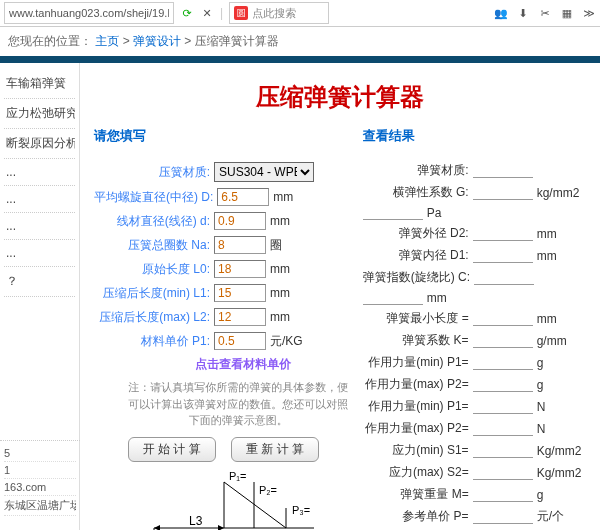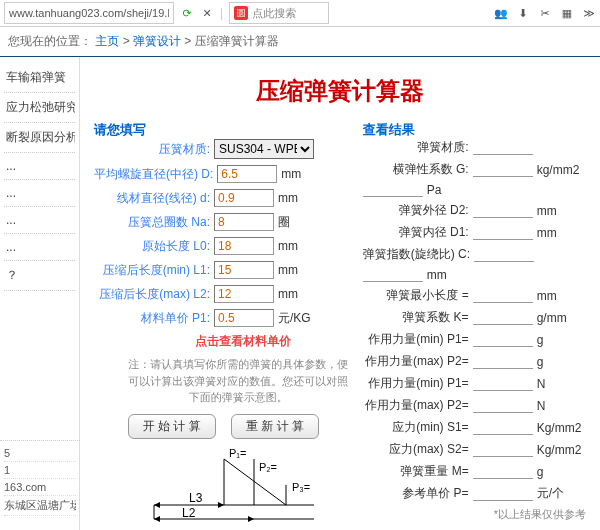--- a/index.html
+++ b/index.html
@@ -9,7 +9,7 @@
 .icon-sm { width: 14px; height: 14px; display: inline-flex; align-items: center; justify-content: center; font-size: 11px; color: #555; }
 .search-box { display: flex; align-items: center; border: 1px solid #ccc; padding: 0 4px; height: 22px; font-size: 11px; color: #888; flex: 0 0 100px; }
 .toolbar-icons { display: flex; gap: 8px; margin-left: auto; }
-.breadcrumb { padding: 6px 8px; color: #666; border-bottom: 1px solid #0c4a6e; font-size: 12px; }
+.breadcrumb { padding: 6px 8px; color: #666; border-bottom: 7px solid #0c4a6e; font-size: 12px; }
 .breadcrumb a { color: #06c; text-decoration: none; }
 .container { display: flex; }
 .sidebar { width: 80px; border-right: 1px solid #ddd; padding: 6px 4px; }

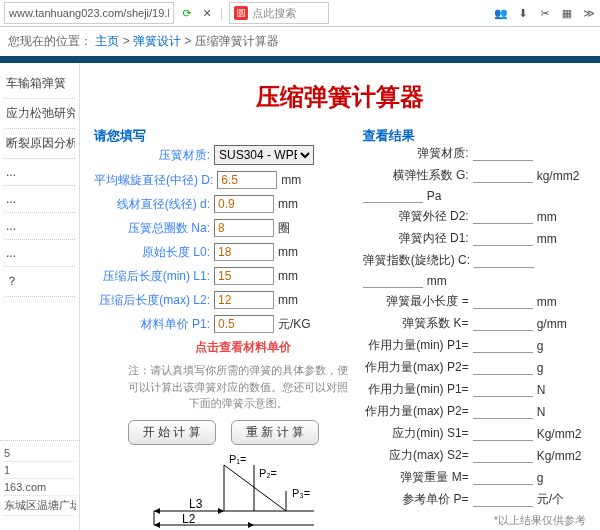--- a/index.html
+++ b/index.html
@@ -18,7 +18,7 @@
 .title { text-align: center; color: #c00; font-size: 24px; font-weight: bold; margin: 8px 0 14px; }
 .panels { display: flex; gap: 10px; }
 .panel { flex: 1; }
-.panel-header { color: #06c; font-weight: bold; font-size: 13px; margin-bottom: 0; }
+.panel-header { color: #06c; font-weight: bold; font-size: 13px; margin-bottom: 17px; }
 .row { display: flex; align-items: center; margin-bottom: 6px; font-size: 12px; }
 .row .lbl { flex: 0 0 120px; text-align: right; padding-right: 4px; color: #3b82f6; white-space: nowrap; }
 .row input[type=text] { width: 60px; height: 18px; border: 1px solid #999; border-top-color:#777; border-left-color:#777; padding: 0 3px; color: #c60; font-size: 12px; }

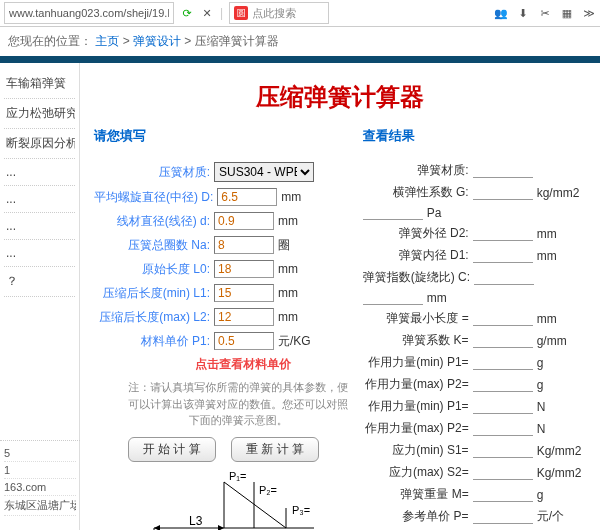--- a/index.html
+++ b/index.html
@@ -21,7 +21,7 @@
 .panel-header { color: #06c; font-weight: bold; font-size: 13px; margin-bottom: 17px; }
 .row { display: flex; align-items: center; margin-bottom: 6px; font-size: 12px; }
 .row .lbl { flex: 0 0 120px; text-align: right; padding-right: 4px; color: #3b82f6; white-space: nowrap; }
-.row input[type=text] { width: 60px; height: 18px; border: 1px solid #999; border-top-color:#777; border-left-color:#777; padding: 0 3px; color: #c60; font-size: 12px; }
+.row input[type=text] { width: 52px; height: 18px; border: 1px solid #999; border-top-color:#777; border-left-color:#777; padding: 0 3px; color: #c60; font-size: 12px; }
 .row select { width: 100px; height: 20px; border: 1px solid #666; font-size: 12px; }
 .row .unit { margin-left: 4px; color: #333; }
 .link-mat { color: #ef4444; text-align: center; margin: 6px 0 6px 40px; font-weight: bold; cursor: pointer; }

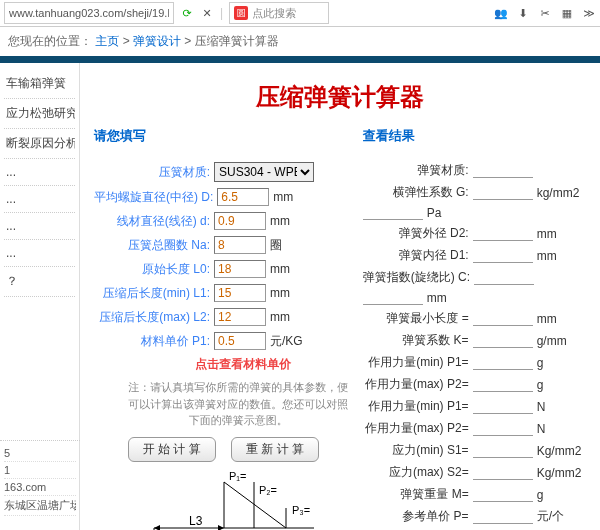--- a/index.html
+++ b/index.html
@@ -24,7 +24,7 @@
 .row input[type=text] { width: 52px; height: 18px; border: 1px solid #999; border-top-color:#777; border-left-color:#777; padding: 0 3px; color: #c60; font-size: 12px; }
 .row select { width: 100px; height: 20px; border: 1px solid #666; font-size: 12px; }
 .row .unit { margin-left: 4px; color: #333; }
-.link-mat { color: #ef4444; text-align: center; margin: 6px 0 6px 40px; font-weight: bold; cursor: pointer; }
+.link-mat { color: #8b5cf6; text-align: center; margin: 6px 0 6px 40px; font-weight: bold; cursor: pointer; }
 .note { color: #888; font-size: 11px; margin: 4px 0 8px 30px; line-height: 1.5; text-align: center; }
 .btns { text-align: center; margin: 4px 0 8px; }
 .btn { display: inline-block; padding: 3px 14px; border: 1px solid #999; background: linear-gradient(#fff,#e6e6e6); border-radius: 6px; cursor: pointer; margin: 0 6px; font-size: 12px; }

